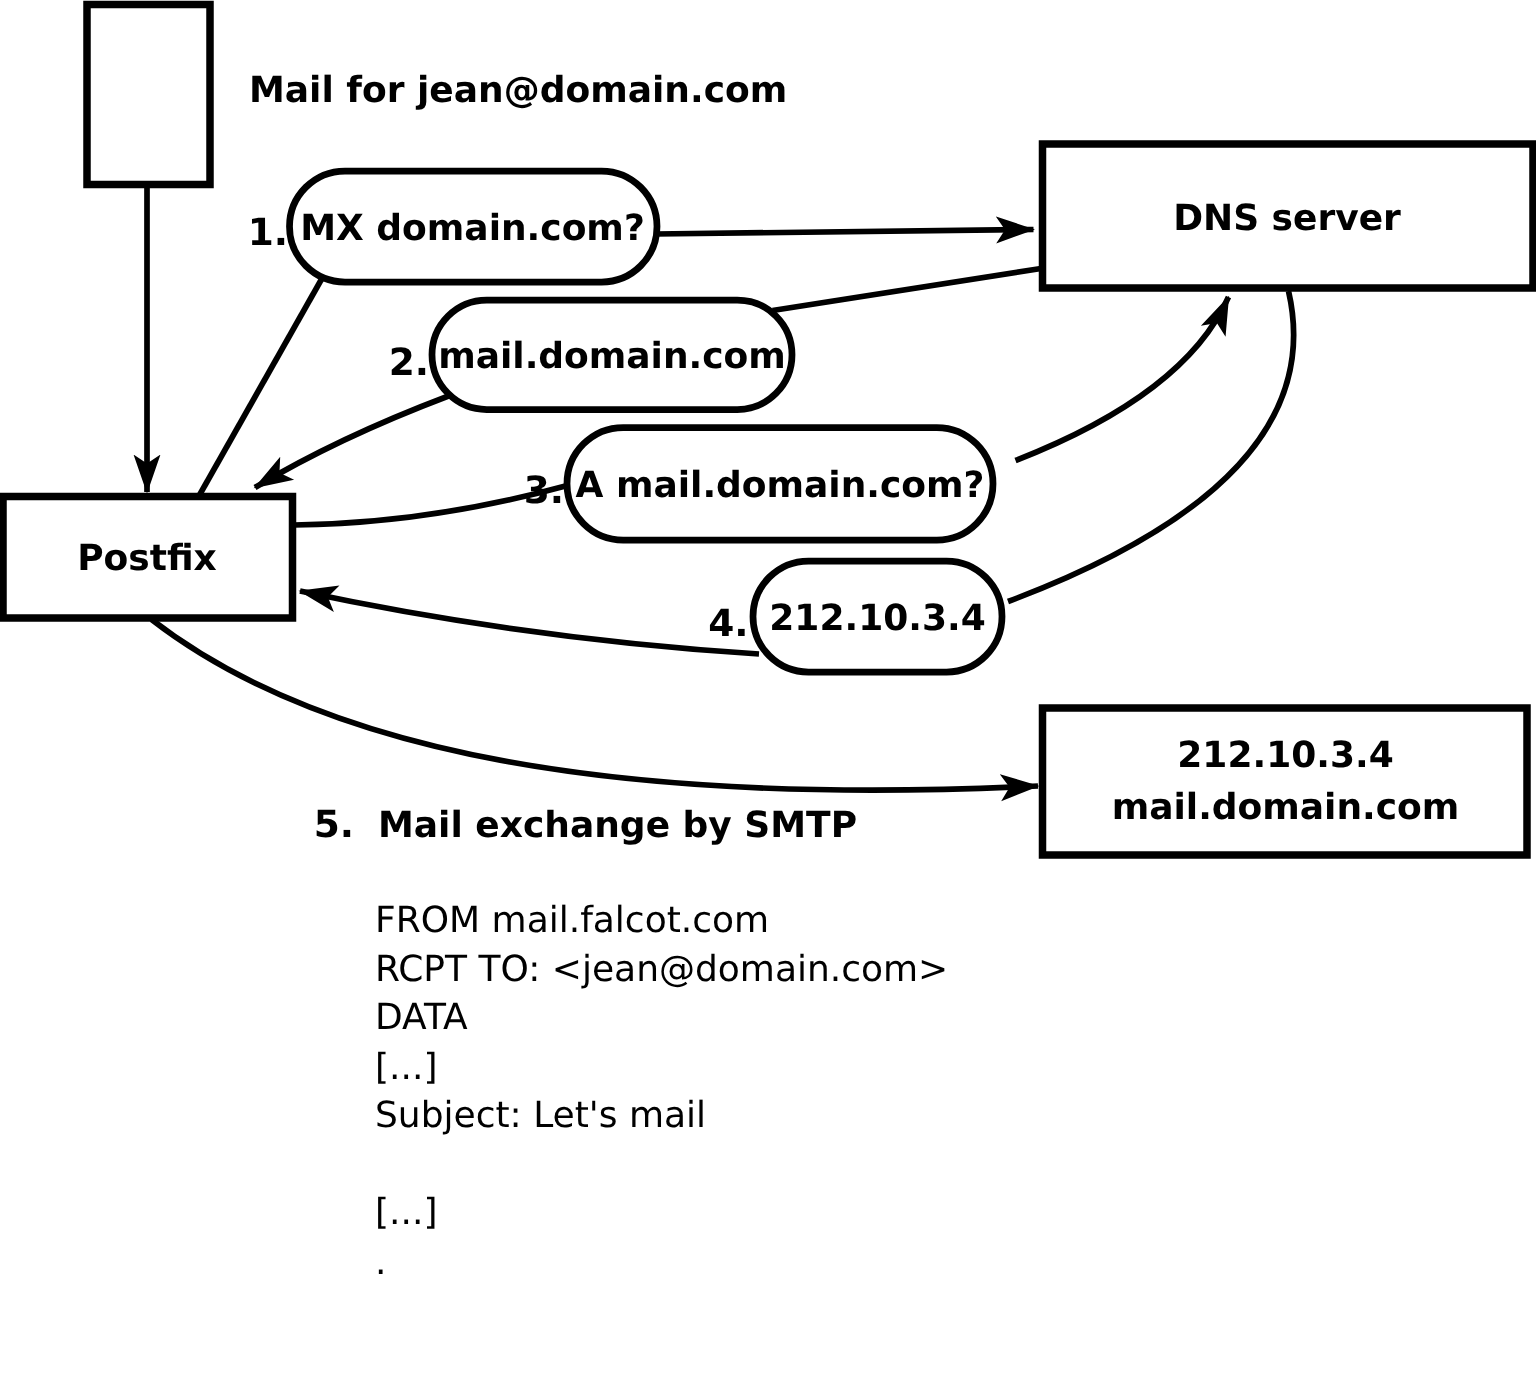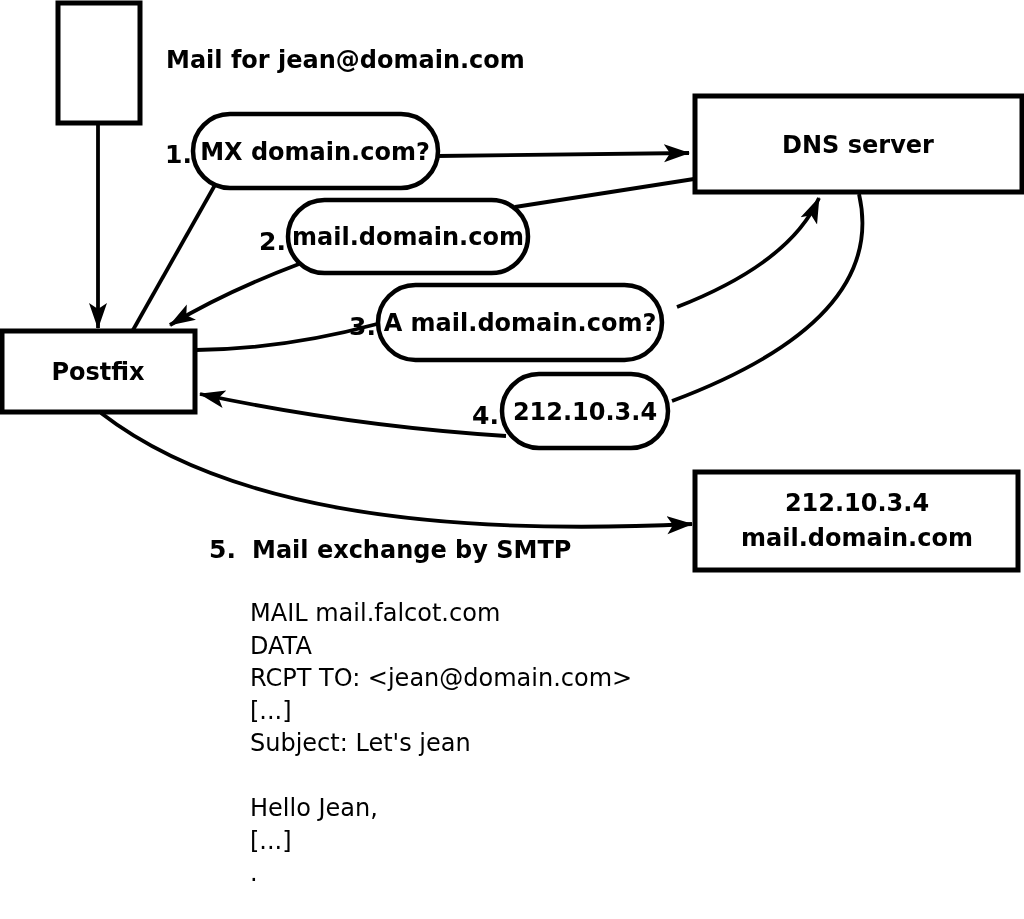--- a/index.html
+++ b/index.html
@@ -119,7 +119,7 @@
   </svg>
 
   <div id="smtp-block">
-    <div class="smtp-line">MAIL mail.falcot.com</div>
+    <div class="smtp-line">FROM mail.falcot.com</div>
     <div class="smtp-line">DATA</div>
     <div class="smtp-line">RCPT TO: &lt;jean@domain.com&gt;</div>
     <div class="smtp-line">[...]</div>

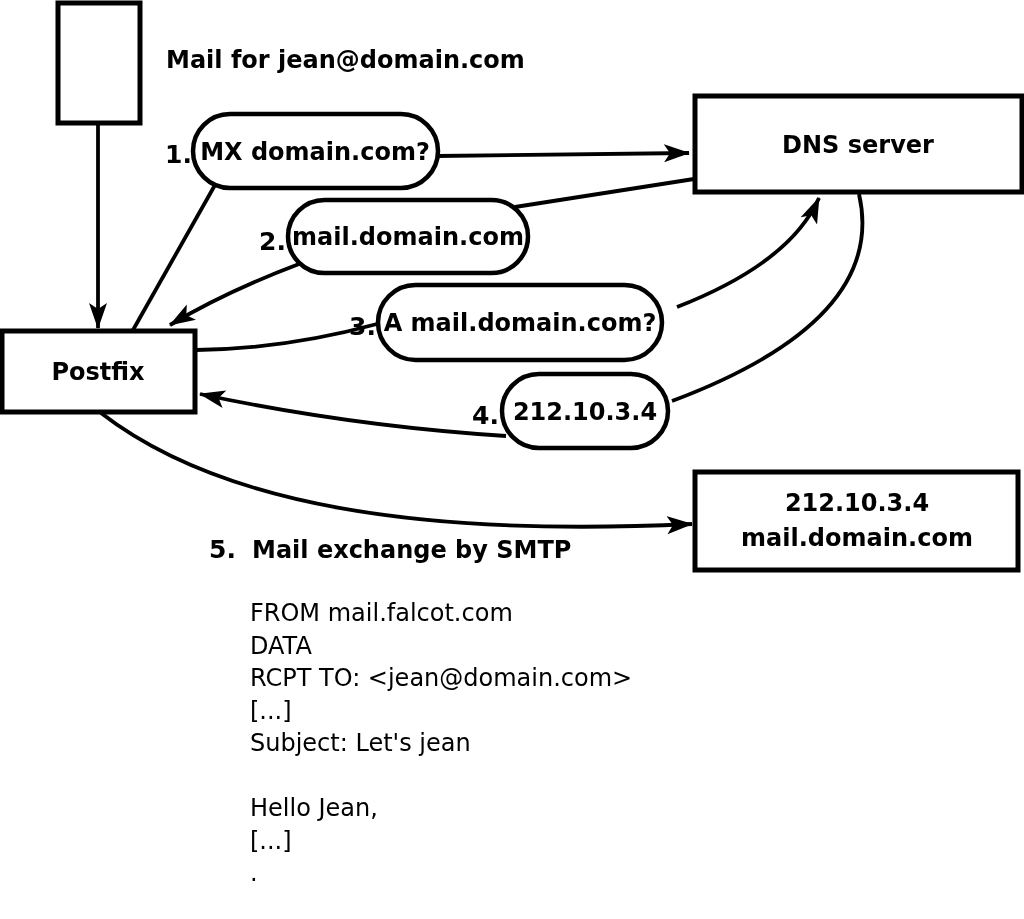--- a/index.html
+++ b/index.html
@@ -120,8 +120,8 @@
 
   <div id="smtp-block">
     <div class="smtp-line">FROM mail.falcot.com</div>
+    <div class="smtp-line">RCPT TO: &lt;jean@domain.com&gt;</div>
     <div class="smtp-line">DATA</div>
-    <div class="smtp-line">RCPT TO: &lt;jean@domain.com&gt;</div>
     <div class="smtp-line">[...]</div>
     <div class="smtp-line">Subject: Let's jean</div>
     <div class="smtp-line"></div>

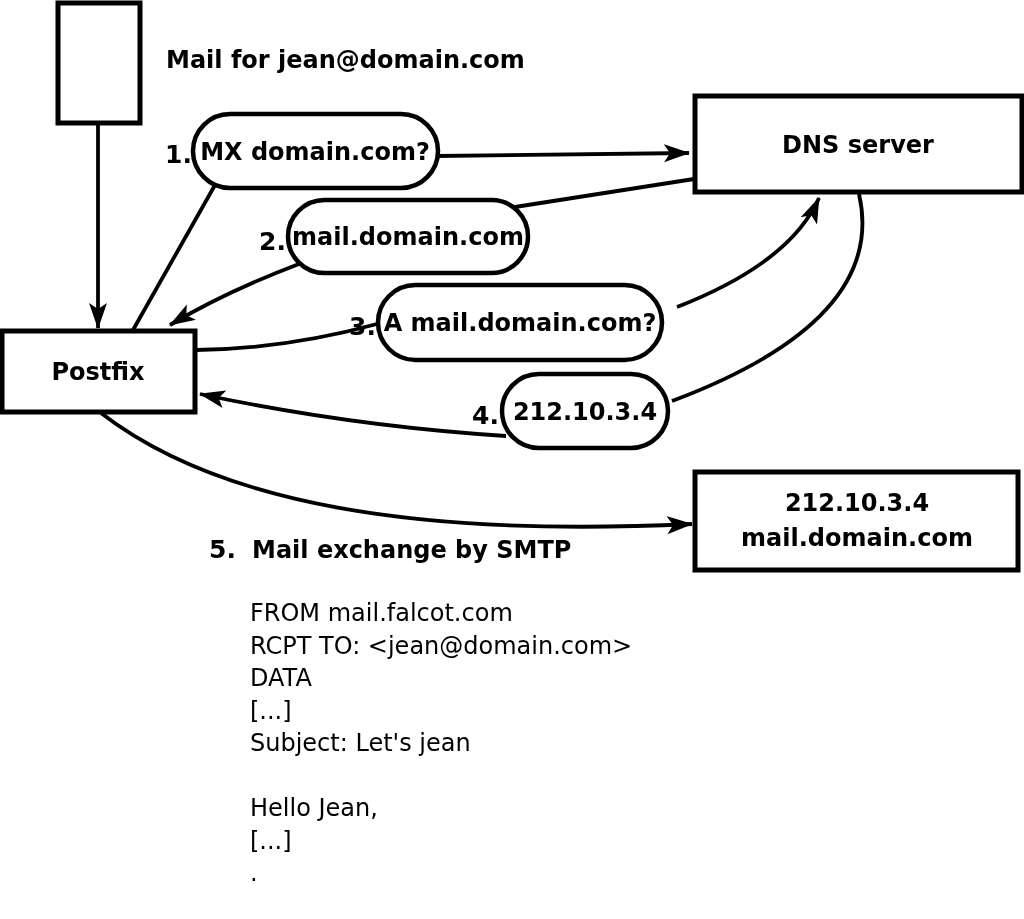--- a/index.html
+++ b/index.html
@@ -123,7 +123,7 @@
     <div class="smtp-line">RCPT TO: &lt;jean@domain.com&gt;</div>
     <div class="smtp-line">DATA</div>
     <div class="smtp-line">[...]</div>
-    <div class="smtp-line">Subject: Let's jean</div>
+    <div class="smtp-line">Subject: Let's mail</div>
     <div class="smtp-line"></div>
     <div class="smtp-line">Hello Jean,</div>
     <div class="smtp-line">[...]</div>

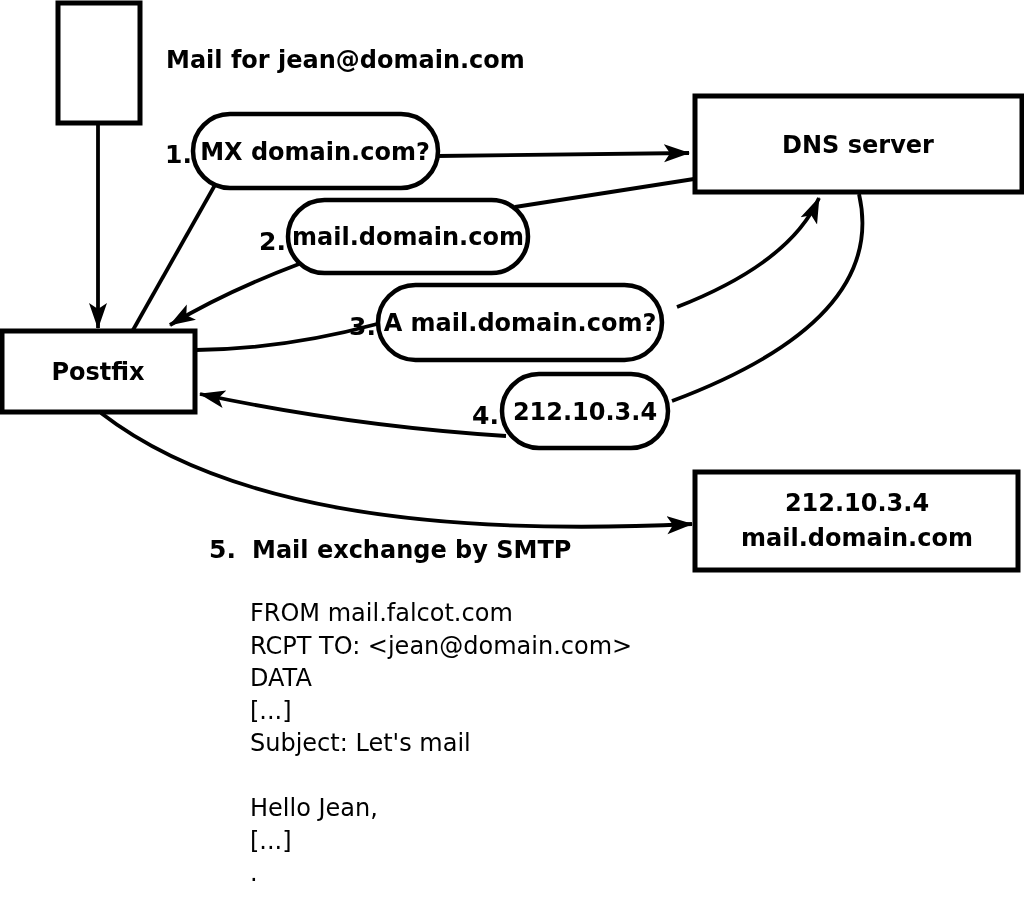--- a/index.html
+++ b/index.html
@@ -125,7 +125,6 @@
     <div class="smtp-line">[...]</div>
     <div class="smtp-line">Subject: Let's mail</div>
     <div class="smtp-line"></div>
-    <div class="smtp-line">Hello Jean,</div>
     <div class="smtp-line">[...]</div>
     <div class="smtp-line">.</div>
   </div>

